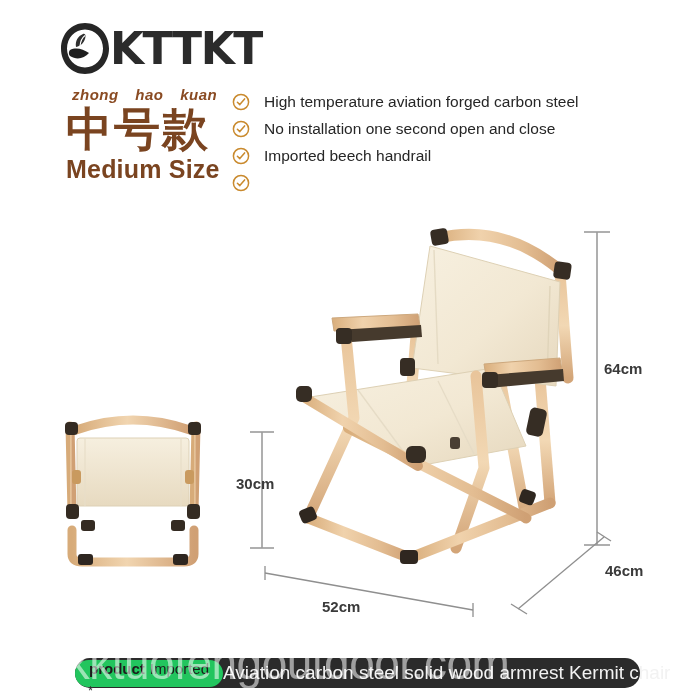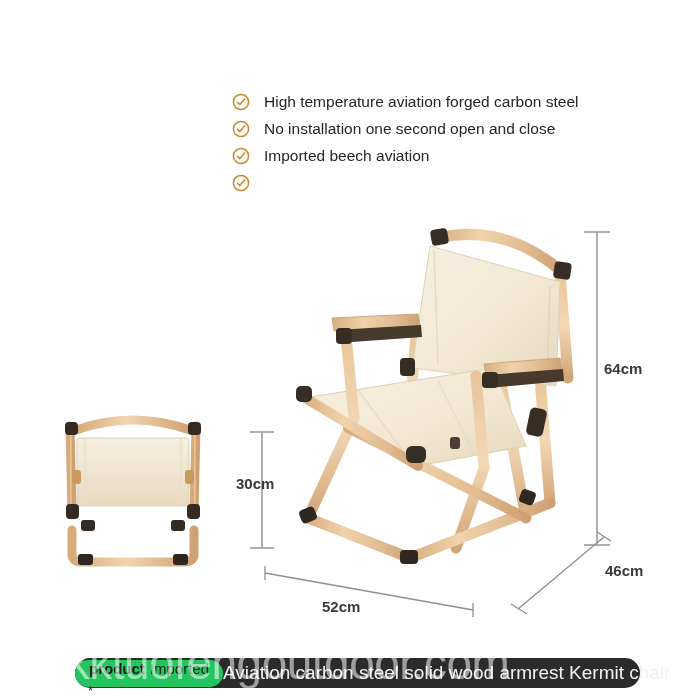--- a/index.html
+++ b/index.html
@@ -205,6 +205,30 @@
 
 <div id="page">
 
+  <div id="brand-block">
+
+    <div id="logo-row">
+      <div id="logo-mark">
+        <svg width="58" height="58" viewBox="0 0 58 58">
+          <path d="M29 3 C15.5 3 5 14 5 28.5 C5 43 15.5 54 29 54 C42.5 54 53 43 53 28.5 C53 14 42.5 3 29 3 Z
+                   M29 9.5 C39.2 9.5 47 18 47 28.5 C47 39 39.2 47.5 29 47.5 C18.8 47.5 11 39 11 28.5 C11 18 18.8 9.5 29 9.5 Z" fill="#262626"></path>
+          <path d="M14 30 C20 27 27 29 33 33 C28 39 20 40 14 36 C12.5 34.5 12.5 31.5 14 30 Z" fill="#1f1f1f"></path>
+          <path d="M27 14 C22 16 19 21 20 27 C25 26 29 22 29.5 16.5 C29.7 14.8 28.6 13.4 27 14 Z" fill="#2f2f2f"></path>
+          <path d="M24 26 C24.5 21 26.5 17.5 29 15.5" stroke="#ffffff" stroke-width="1.1" fill="none"></path>
+        </svg>
+      </div>
+      <div id="brand-name">KTTKT</div>
+    </div>
+
+    <div id="pinyin-row">
+      <span>zhong</span>
+      <span>hao</span>
+      <span>kuan</span>
+    </div>
+
+    <div id="cn-title">中号款</div>
+    <div id="size-title">Medium Size</div>
+  </div>
 
   <div id="features">
 

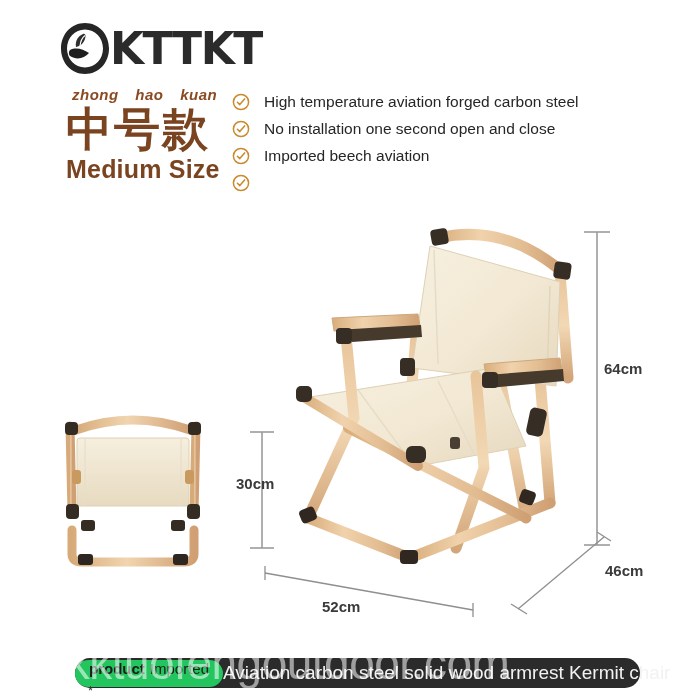--- a/index.html
+++ b/index.html
@@ -259,7 +259,7 @@
           <path d="M5.4 9.2 L7.8 11.6 L12.6 5.9" fill="none" stroke="#c98a2e" stroke-width="1.5" stroke-linecap="round" stroke-linejoin="round"></path>
         </svg>
       </span>
-      <span class="feat-text">Imported beech aviation</span>
+      <span class="feat-text">Imported beech handrail</span>
     </div>
 
     <div class="feature-row">

